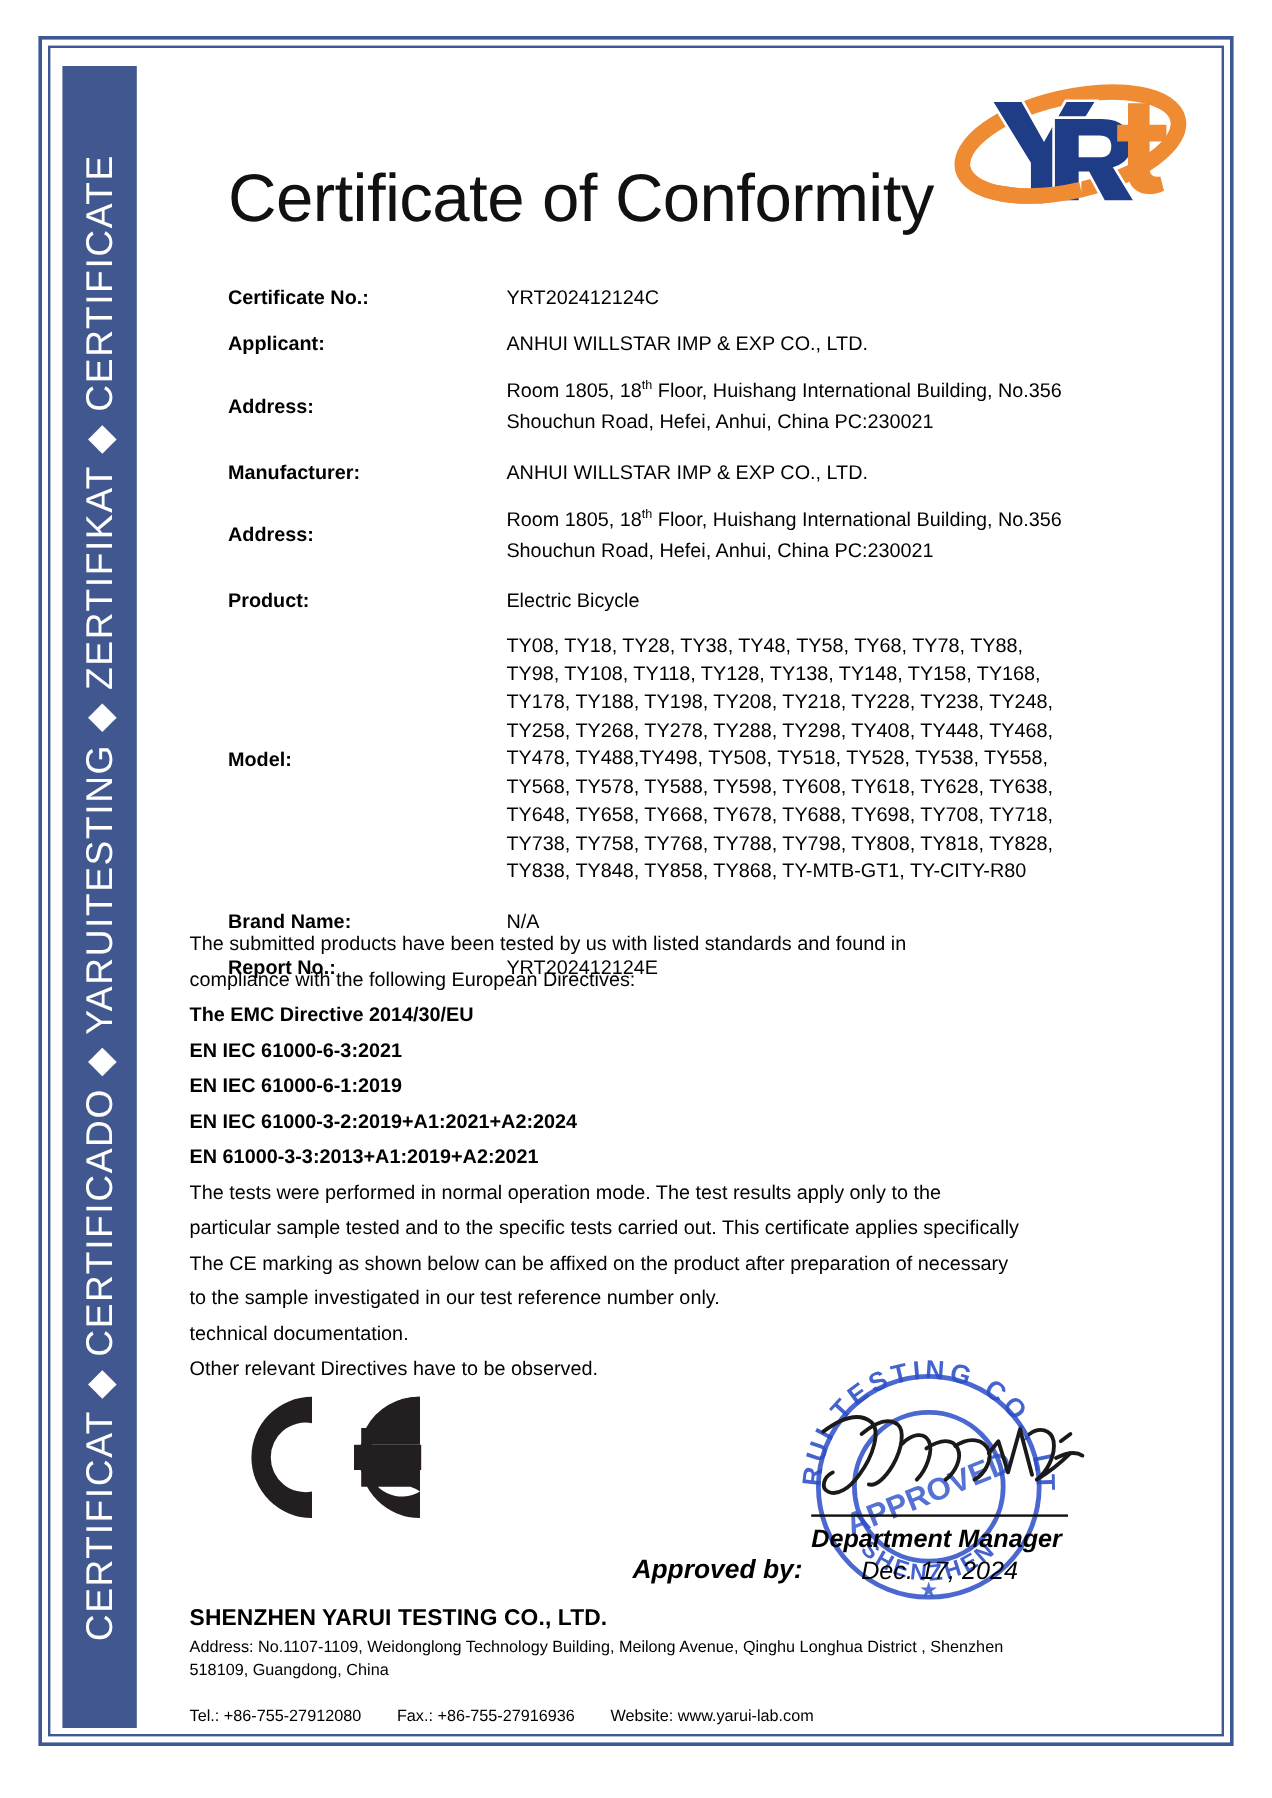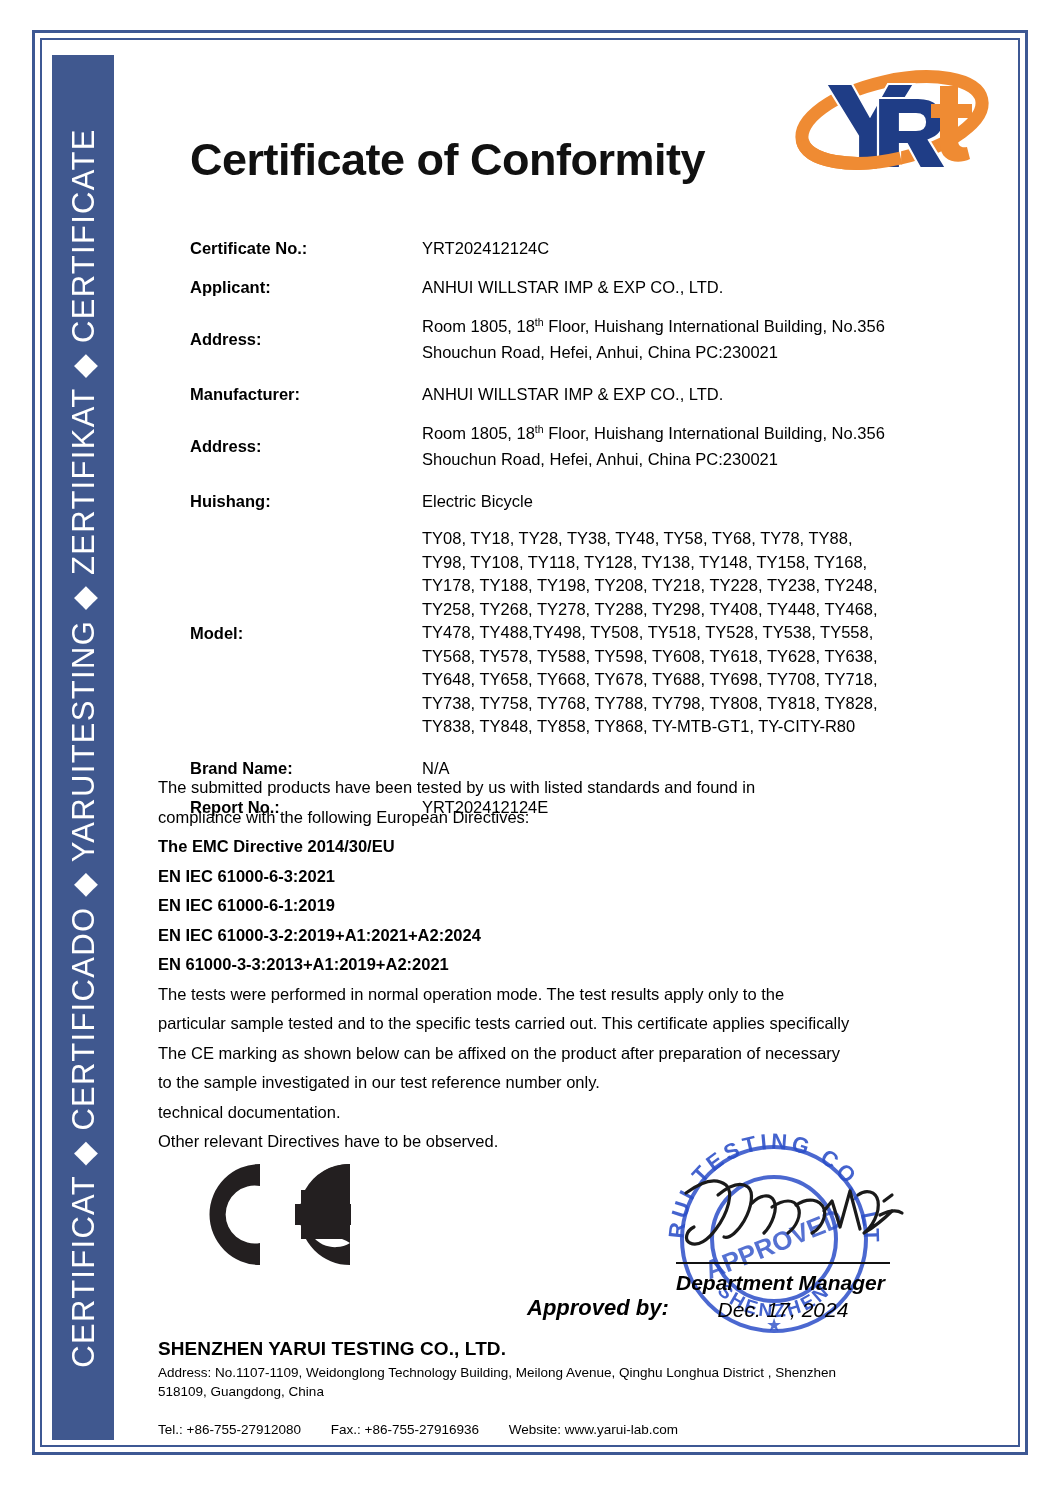--- a/index.html
+++ b/index.html
@@ -83,8 +83,8 @@
     position: absolute;
     left: 190px;
     top: 137px;
-    font-size: 45px;
-    font-weight: bold;
+    font-size: 56px;
+    font-weight: normal;
     font-family: "Liberation Sans", sans-serif;
     letter-spacing: -0.5px;
     color: #111;

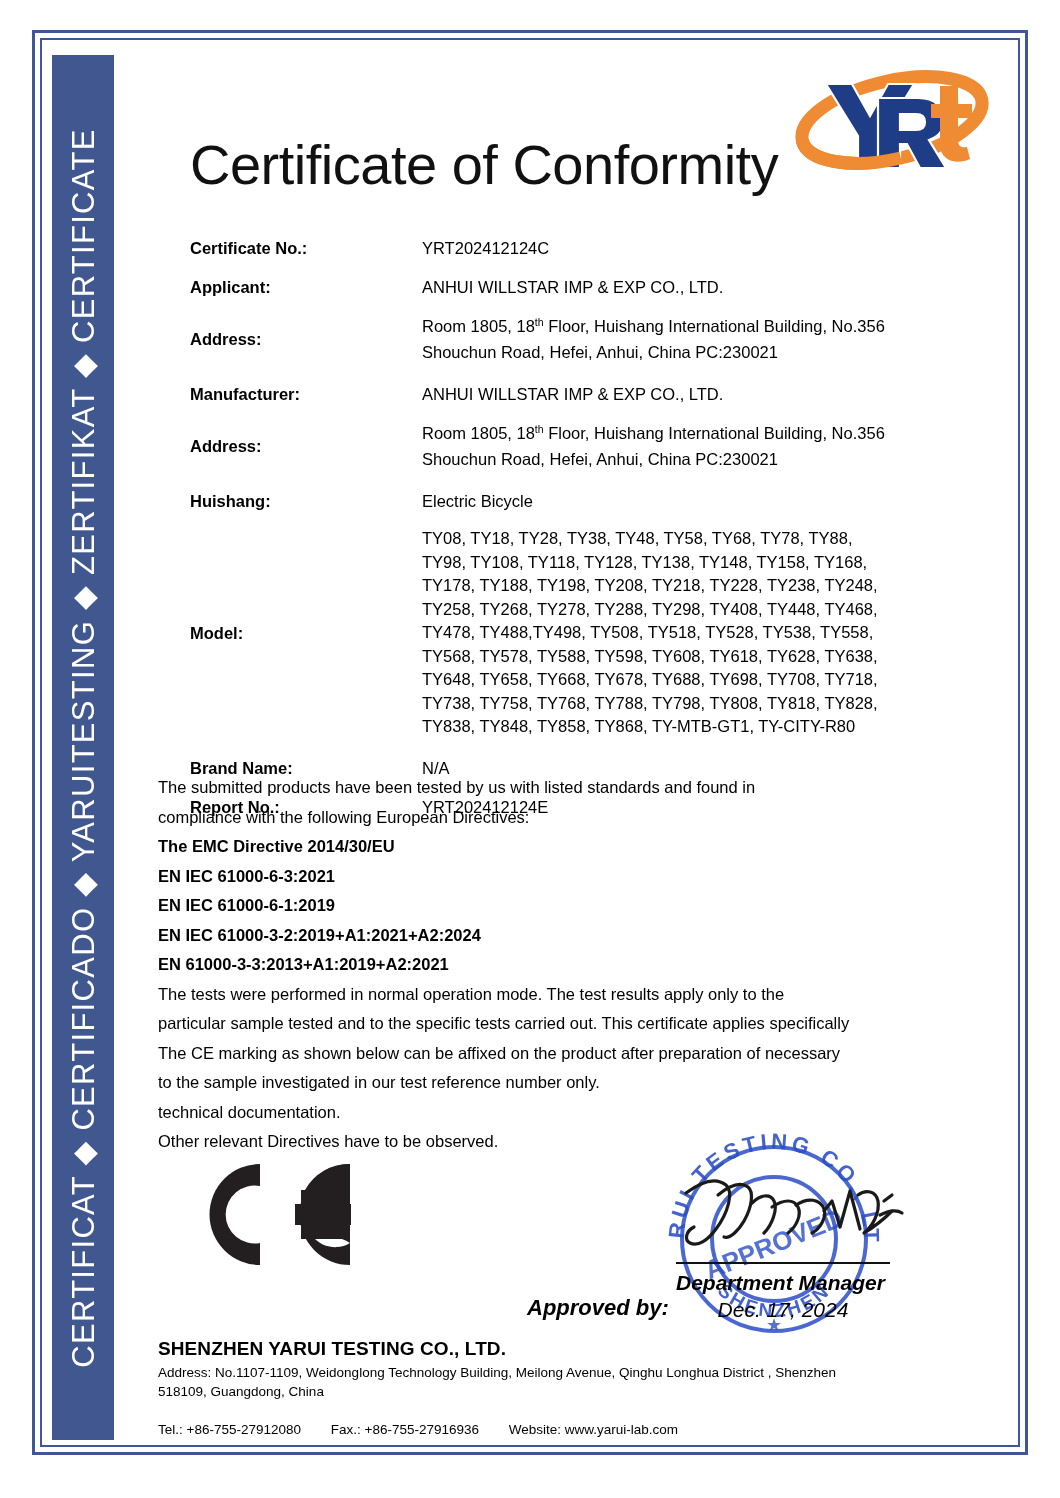--- a/index.html
+++ b/index.html
@@ -295,7 +295,7 @@
         </td>
       </tr>
       <tr class="tight">
-        <td class="lbl">Huishang:</td>
+        <td class="lbl">Product:</td>
         <td class="val">Electric Bicycle</td>
       </tr>
       <tr>

